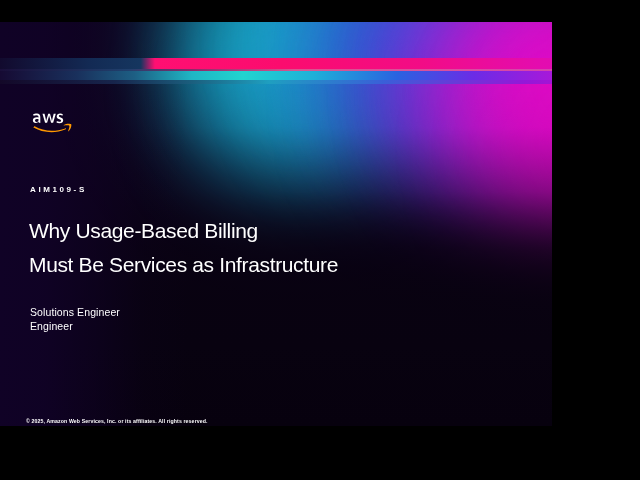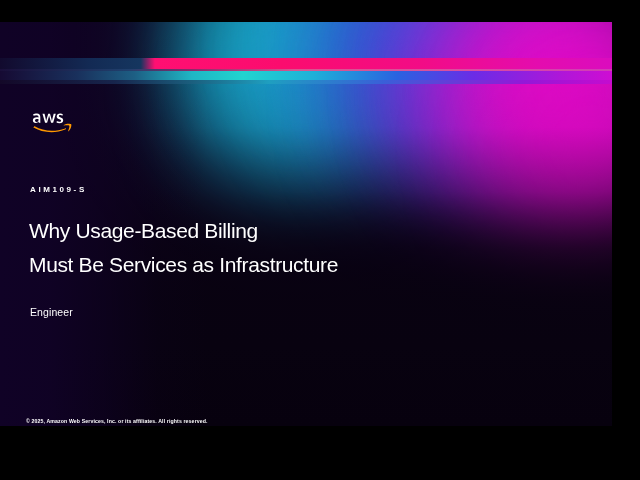--- a/index.html
+++ b/index.html
@@ -28,7 +28,7 @@
     position: absolute;
     left: 0;
     top: 22px;
-    width: 612px;
+    width: 552px;
     height: 404px;
     overflow: hidden;
     background: #0a0214;

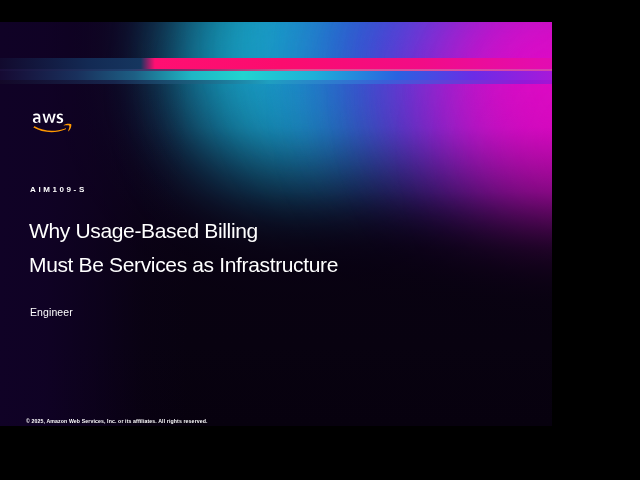--- a/index.html
+++ b/index.html
@@ -296,6 +296,7 @@
     </div>
 
     <div id="speaker-block">
+      <div class="speaker-meta">Solutions Engineer</div>
       <div class="speaker-meta">Engineer</div>
     </div>
 

